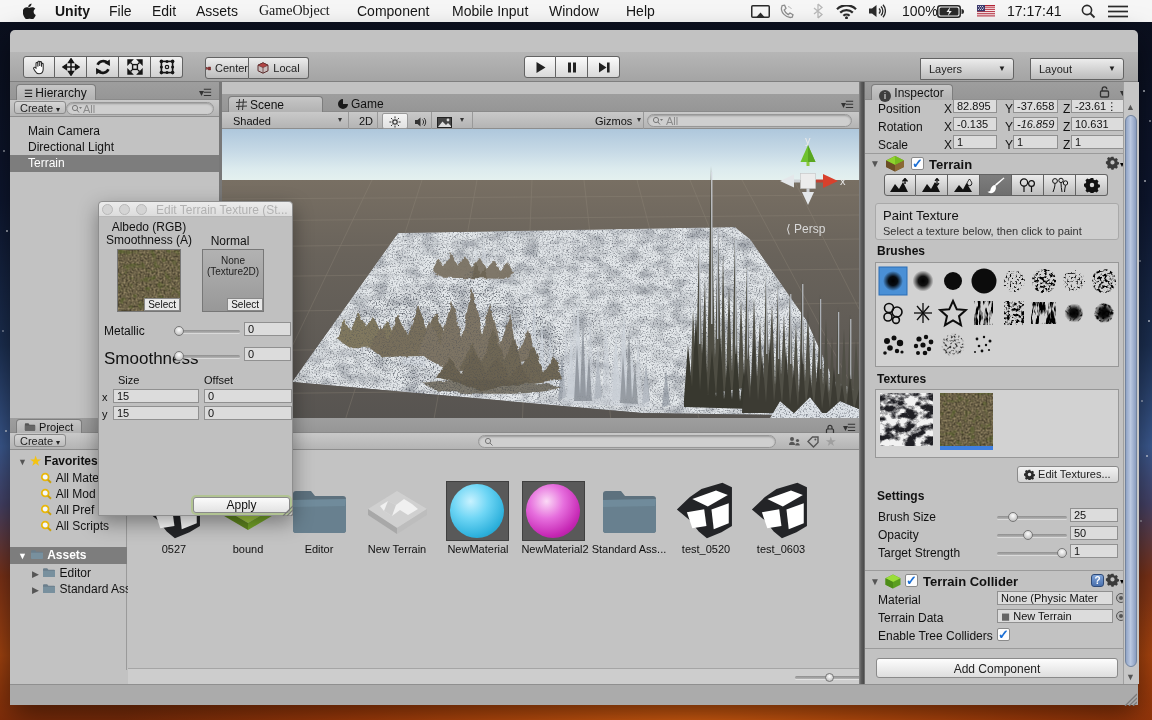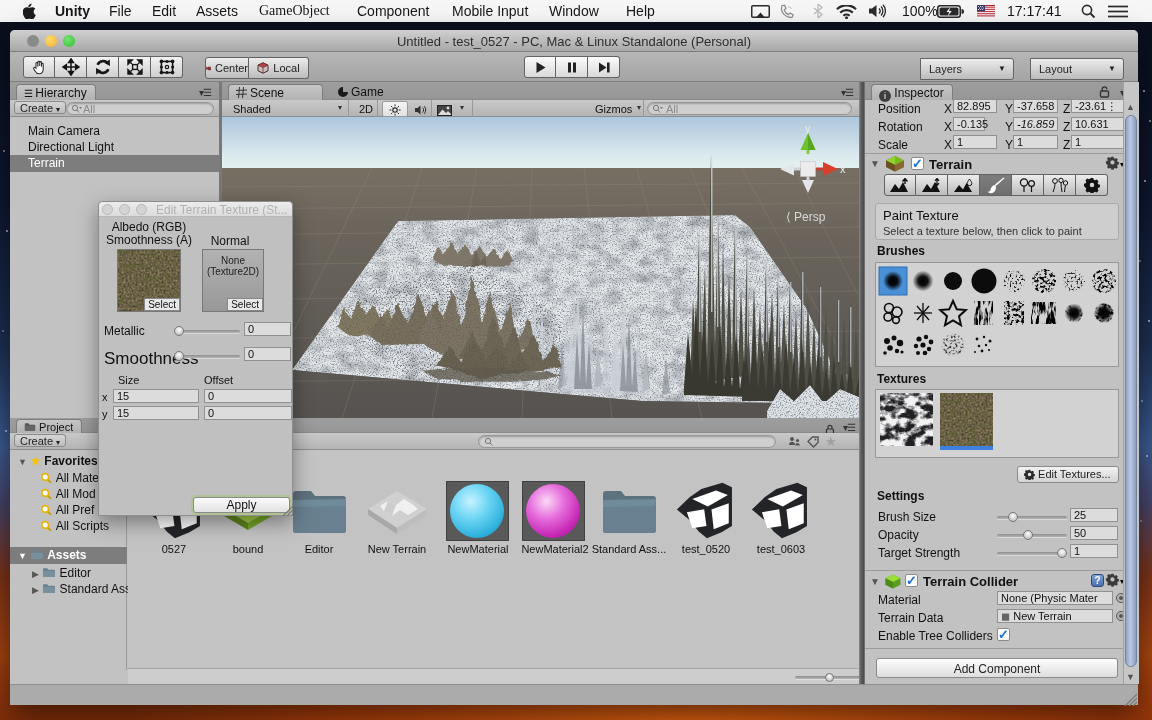--- a/index.html
+++ b/index.html
@@ -171,12 +171,6 @@
   </div>
 
   <div id="win">
-    <div id="titlebar">
-      <div class="tl" style="left:17px; background:#8a8a8a;"></div>
-      <div class="tl" style="left:35px; background:radial-gradient(circle at 40% 35%,#ffd96a,#f6b033);"></div>
-      <div class="tl" style="left:53px; background:radial-gradient(circle at 40% 35%,#7ae07a,#27c427);"></div>
-      <div id="titletext">Untitled - test_0527 - PC, Mac &amp; Linux Standalone (Personal)</div>
-    </div>
     <div id="toolbar">
 
       <div class="tbgroup" style="left:13px; top:4px;">

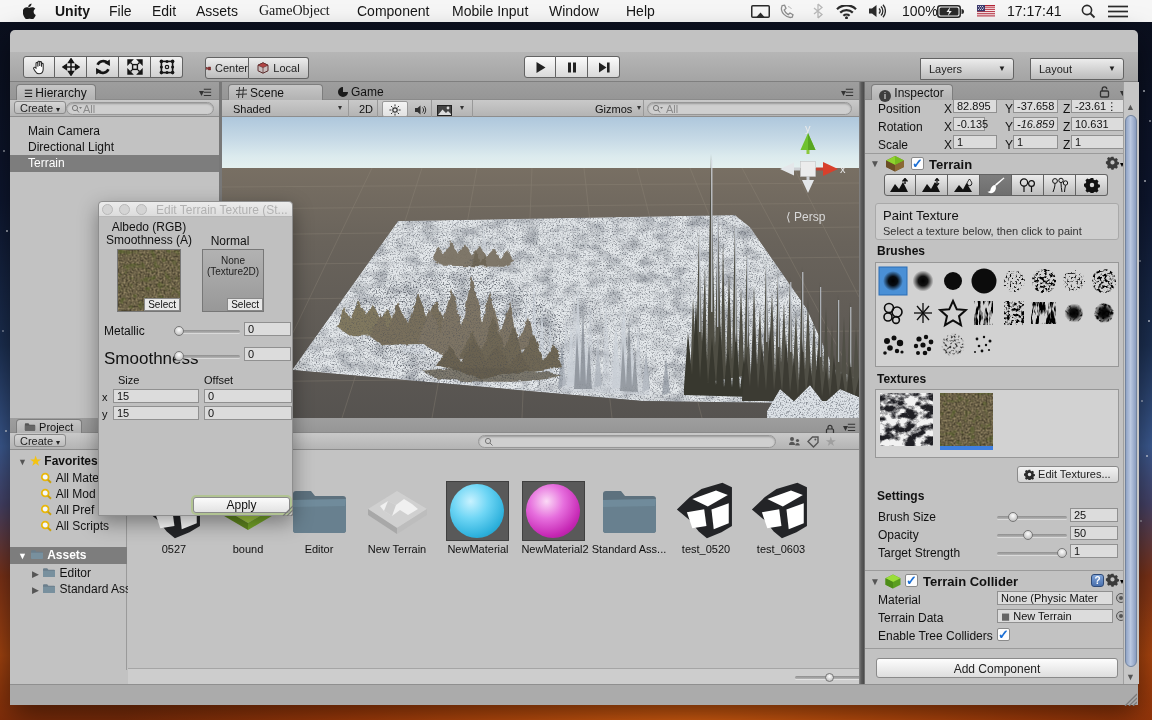--- a/index.html
+++ b/index.html
@@ -290,7 +290,7 @@
       <div class="rowsel row" style="left:0; top:73px; width:100%; height:17px; padding-left:18px; line-height:17px;">Terrain</div>
     </div>
 
-    <div id="scene" class="abs" style="left:212px; top:52px; width:637px; height:336px; background:#f0abfc;">
+    <div id="scene" class="abs" style="left:212px; top:64px; width:637px; height:336px; background:#f0abfc;">
       <div class="tabstrip" style="left:0; top:0; width:100%; height:18px;"></div>
       <div class="tab" style="left:6px; width:95px;"><svg width="11" height="11" viewBox="0 0 11 11" style="vertical-align:-1px; margin-right:3px;">
             <g stroke="#333" stroke-width="1">

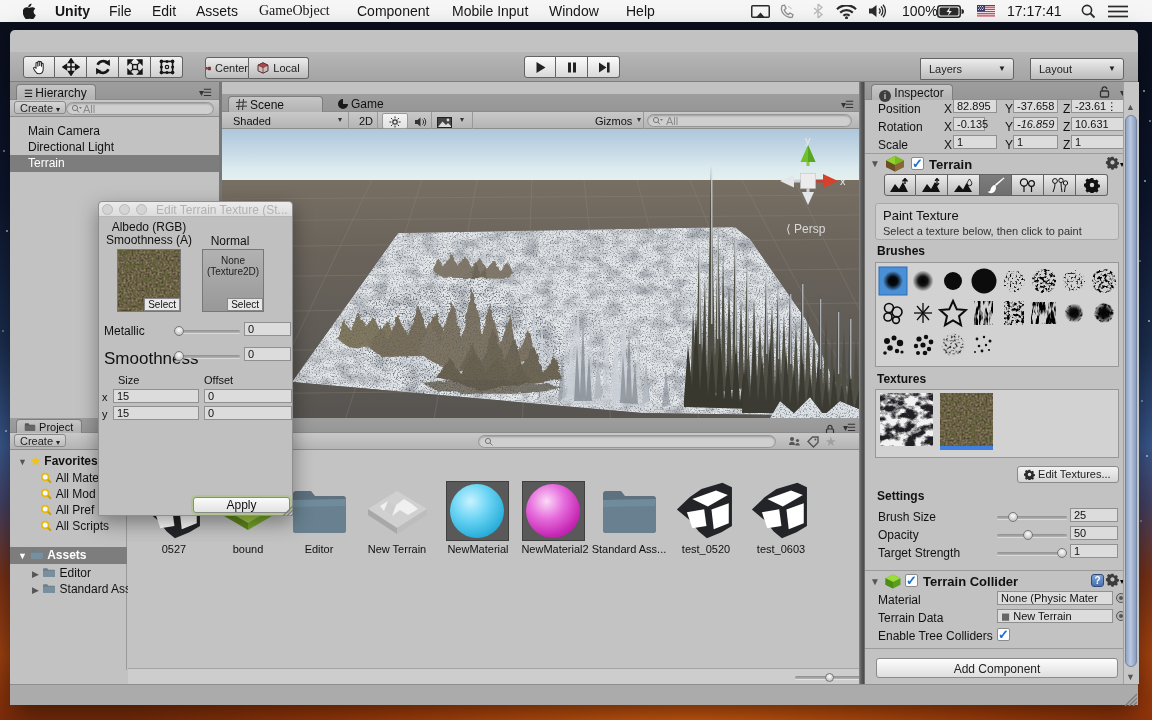--- a/index.html
+++ b/index.html
@@ -670,7 +670,7 @@
         <div class="fld" style="left:206px; top:17px; width:53px;">-23.61⋮</div>
       <div class="lbl" style="left:13px; top:38px; font-size:12px;">Rotation</div>
       <div class="lbl" style="left:79px; top:38px; font-size:12px;">X</div>
-        <div class="fld" style="left:88px; top:35px; width:32px;">-0.135</div>
+        <div class="fld" style="left:88px; top:35px; width:44px;">-0.135</div>
       <div class="lbl" style="left:140px; top:38px; font-size:12px;">Y</div>
         <div class="fld" style="left:148px; top:35px; width:45px;font-style:italic;">-16.859</div>
       <div class="lbl" style="left:198px; top:38px; font-size:12px;">Z</div>

